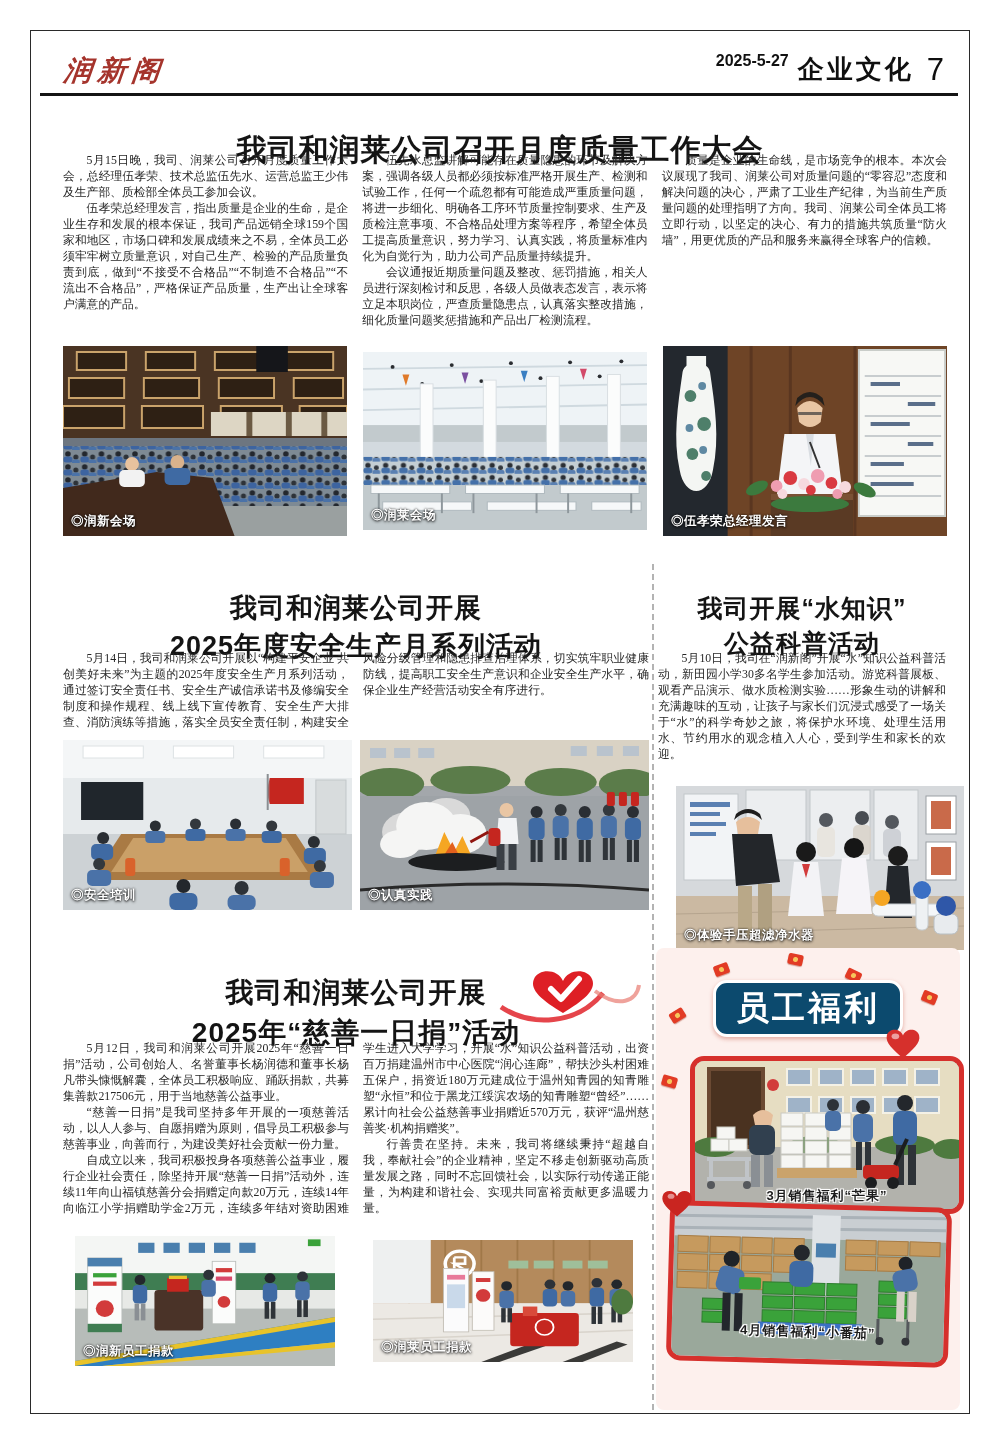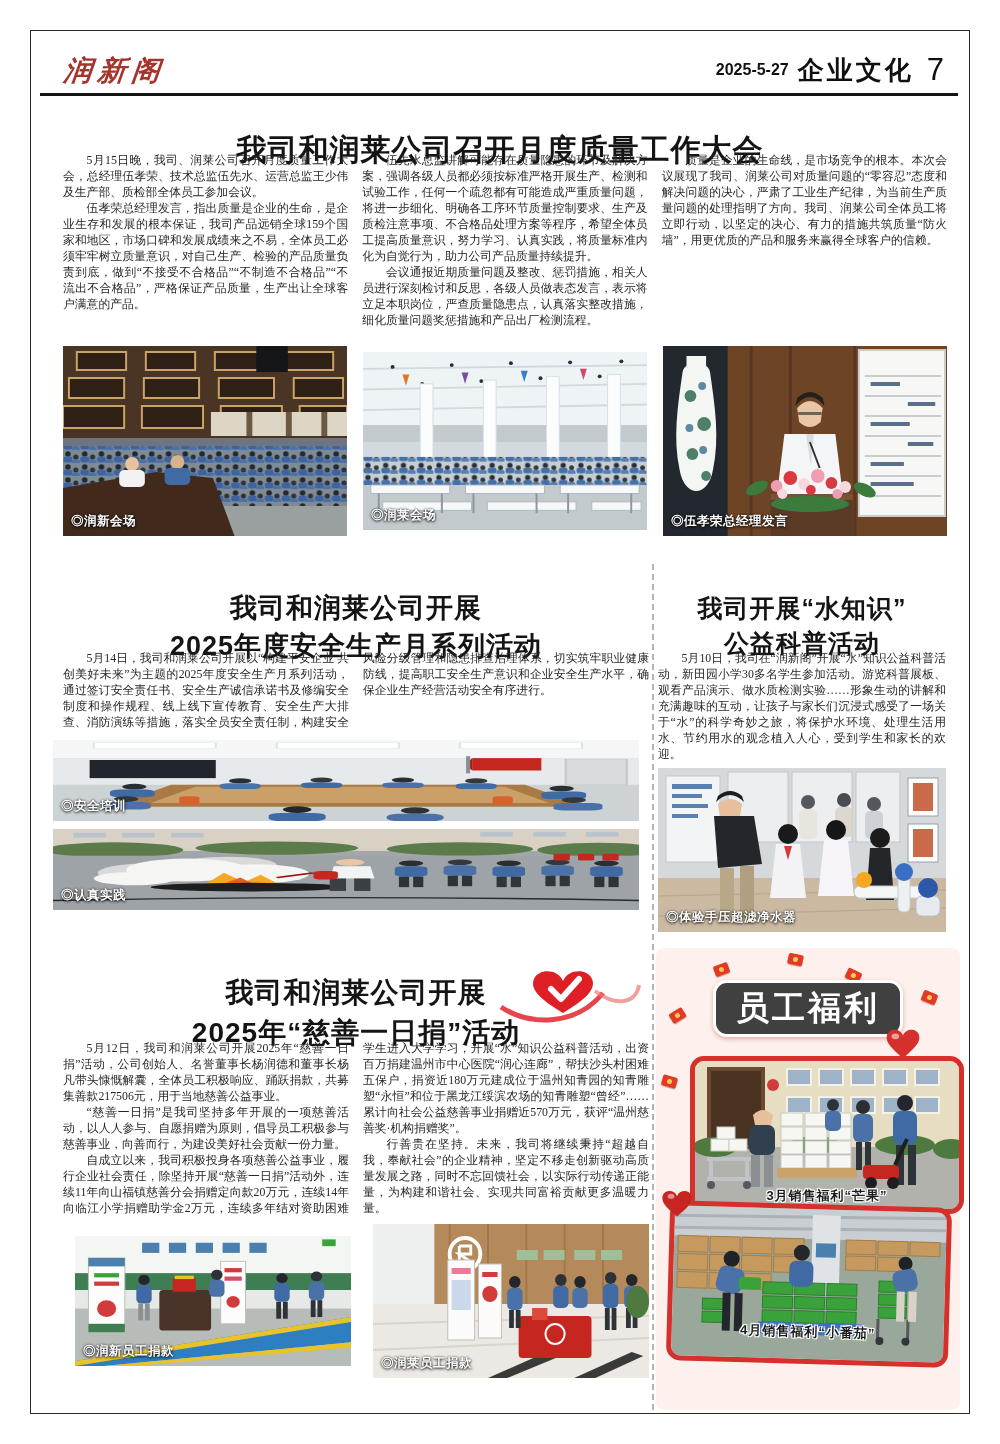--- a/index.html
+++ b/index.html
@@ -10,7 +10,7 @@
   
   .masthead-logo{position:absolute;left:64px;top:52px;font-family:"Liberation Serif",serif;
     font-style:italic;font-weight:700;font-size:28px;color:#a5342c;letter-spacing:6px;transform:skewX(-6deg);}
-  .head-right{position:absolute;right:56px;top:52px;display:flex;align-items:center;gap:9px;}
+  .head-right{position:absolute;right:56px;top:52px;display:flex;align-items:flex-start;gap:9px;}
   .head-date{font-size:16px;font-weight:600;color:#111;}
   .head-section{font-size:26px;font-weight:800;letter-spacing:3px;color:#0f0f0f;}
   .head-pageno{font-size:31px;font-weight:500;color:#0f0f0f;margin-left:4px;}

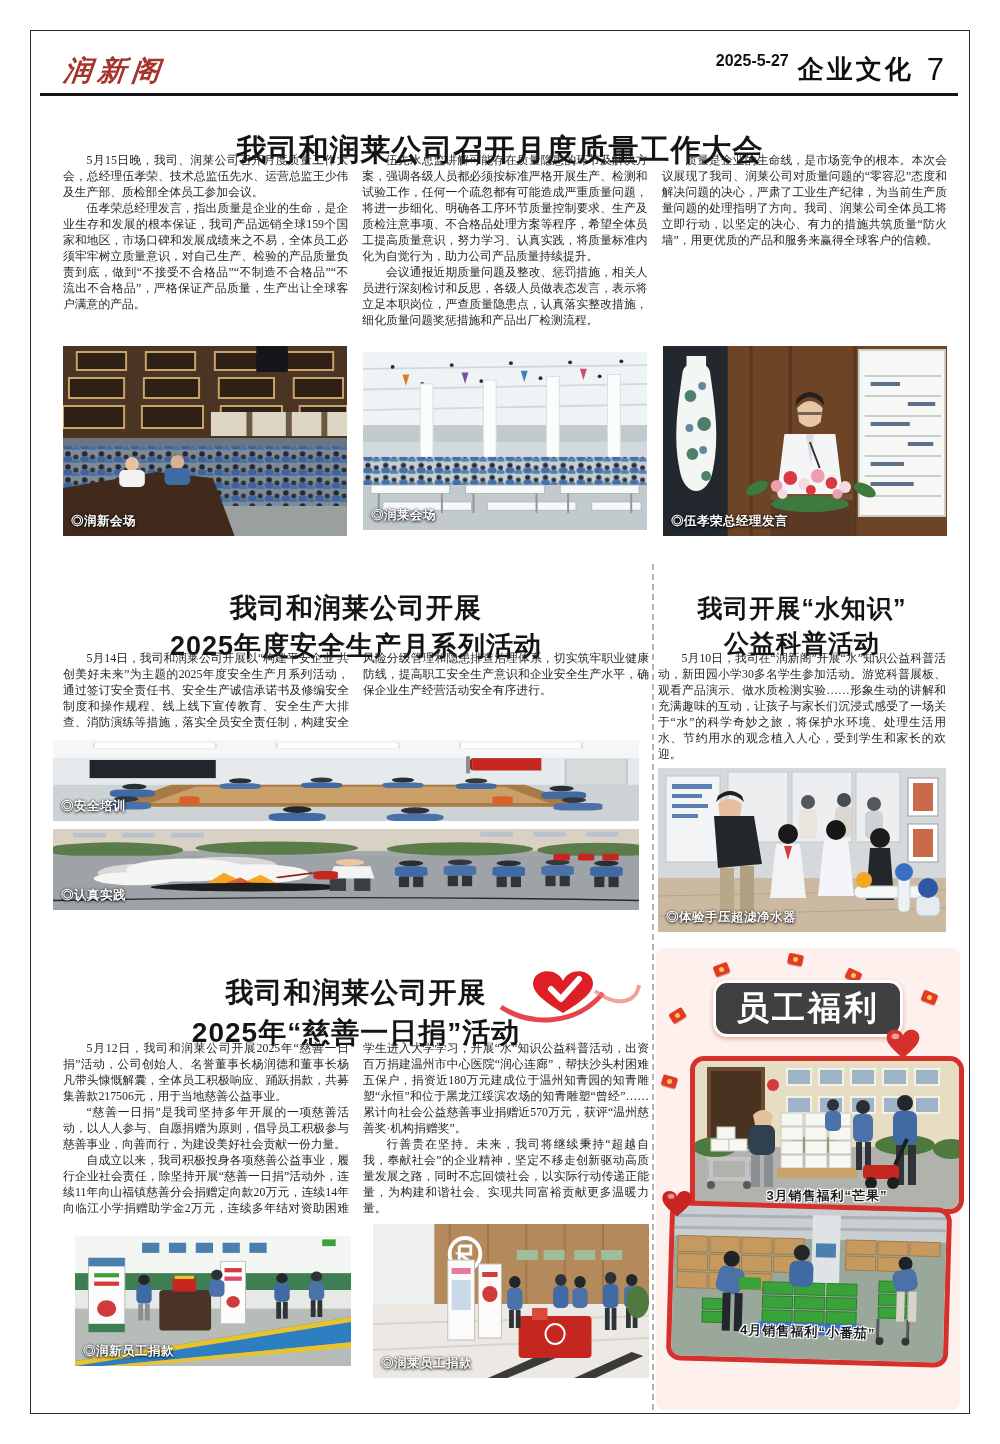--- a/index.html
+++ b/index.html
@@ -34,7 +34,7 @@
   
   #a2-headline{position:absolute;left:63px;top:567px;width:586px;font-size:27px;line-height:38px;}
   #a2-body{position:absolute;left:63px;top:650px;width:586px;height:86px;column-count:2;column-gap:14px;}
-  #a2-photos{position:absolute;left:53px;top:740px;width:586px;height:170px;display:flex;gap:8px;flex-direction:column;}
+  #a2-photos{position:absolute;left:63px;top:740px;width:586px;height:170px;display:flex;gap:8px;}
 
   
   #a3-headline{position:absolute;left:658px;top:570px;width:288px;font-size:25px;line-height:35px;}

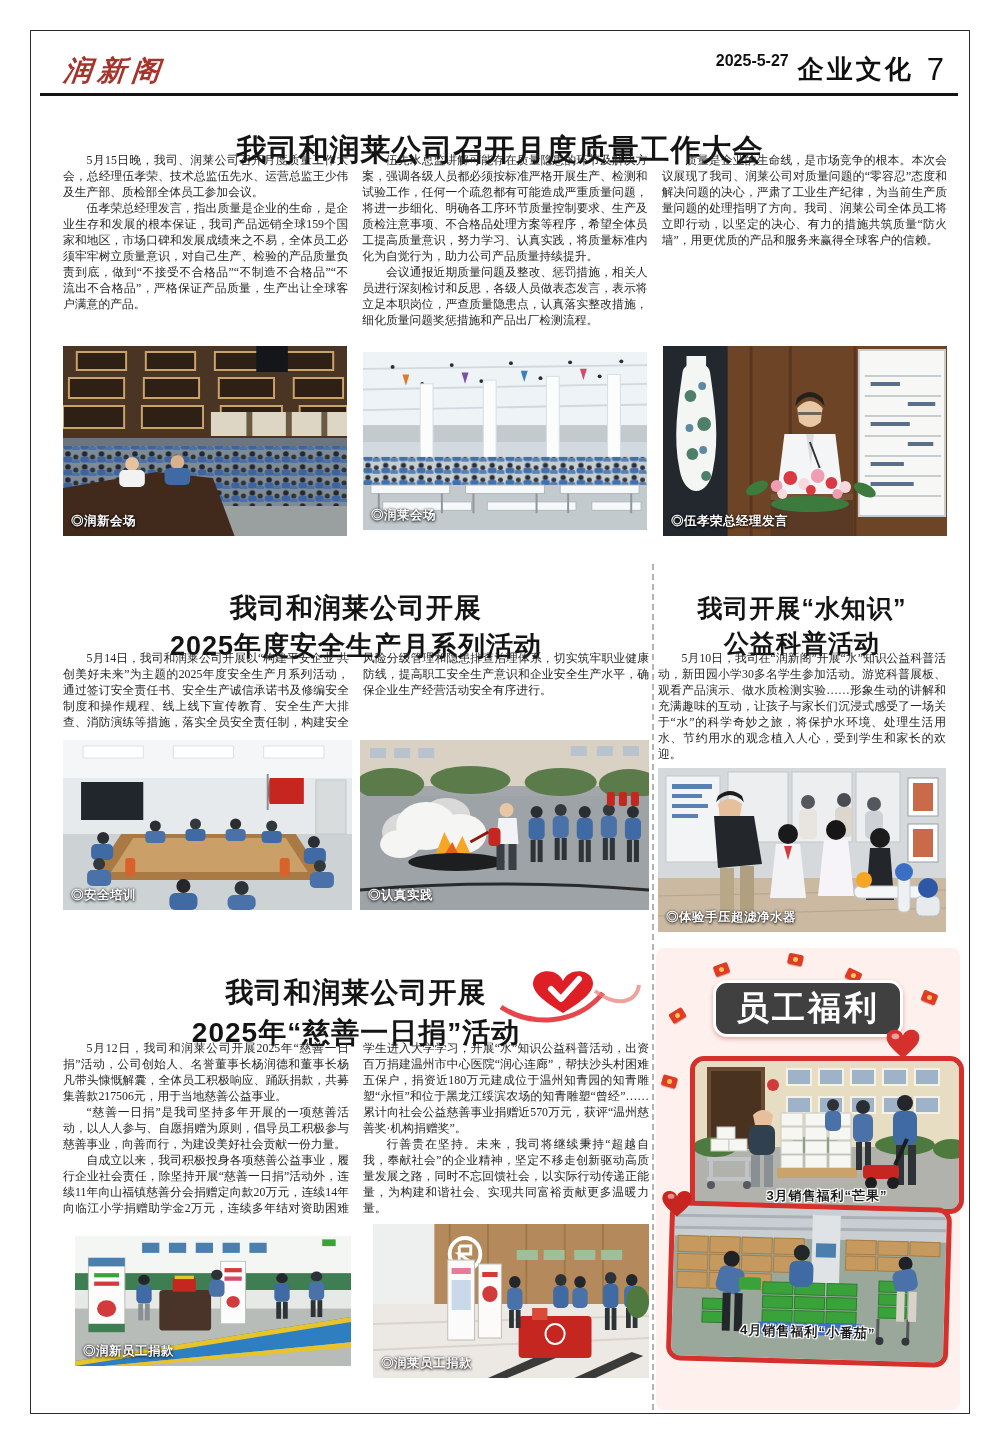--- a/index.html
+++ b/index.html
@@ -410,7 +410,7 @@
   <div id="a3-body" class="bodytext">
     <p>5月10日，我司在“润新阁”开展“水”知识公益科普活动，新田园小学30多名学生参加活动。游览科普展板、观看产品演示、做水质检测实验……形象生动的讲解和充满趣味的互动，让孩子与家长们沉浸式感受了一场关于“水”的科学奇妙之旅，将保护水环境、处理生活用水、节约用水的观念植入人心，受到学生和家长的欢迎。</p>
   </div>
-  <figure id="a3-photo" class="photo" style="margin:0">
+  <figure id="a3-photo" class="photo" style="margin:18px">
     <svg viewBox="0 0 288 164" preserveAspectRatio="none">
       <rect width="288" height="164" fill="#d6d9dc"></rect>
       <g fill="#eceef0" stroke="#c2c7ca">

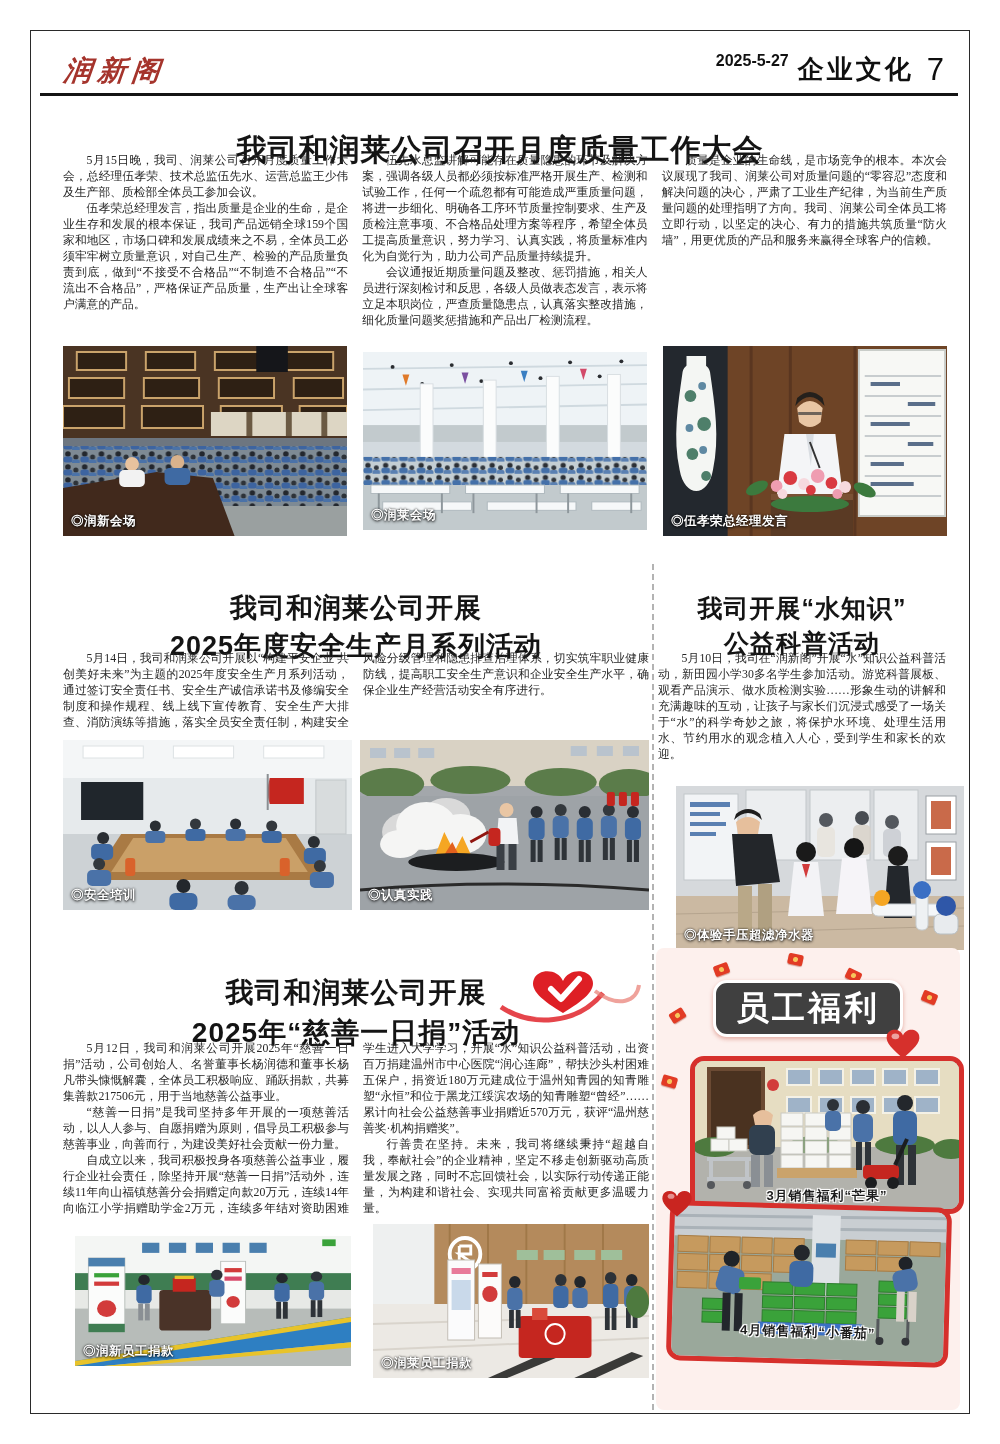--- a/index.html
+++ b/index.html
@@ -55,7 +55,7 @@
 
   
   #benefits{position:absolute;left:656px;top:948px;width:304px;height:462px;background:#fdf0ed;border-radius:8px;}
-  #benefits-banner{position:absolute;left:50%;transform:translateX(-50%);top:32px;background:#404040;
+  #benefits-banner{position:absolute;left:50%;transform:translateX(-50%);top:32px;background:#0c4a6e;
     color:#fff;font-size:33px;font-weight:900;letter-spacing:3px;padding:3px 20px;border-radius:14px;
     border:3px solid #ffffff;box-shadow:0 2px 4px rgba(180,40,20,.35);white-space:nowrap;}
   .bene-photo{position:absolute;border:5px solid #d6302c;border-radius:14px;overflow:hidden;background:#cfcfcf;}

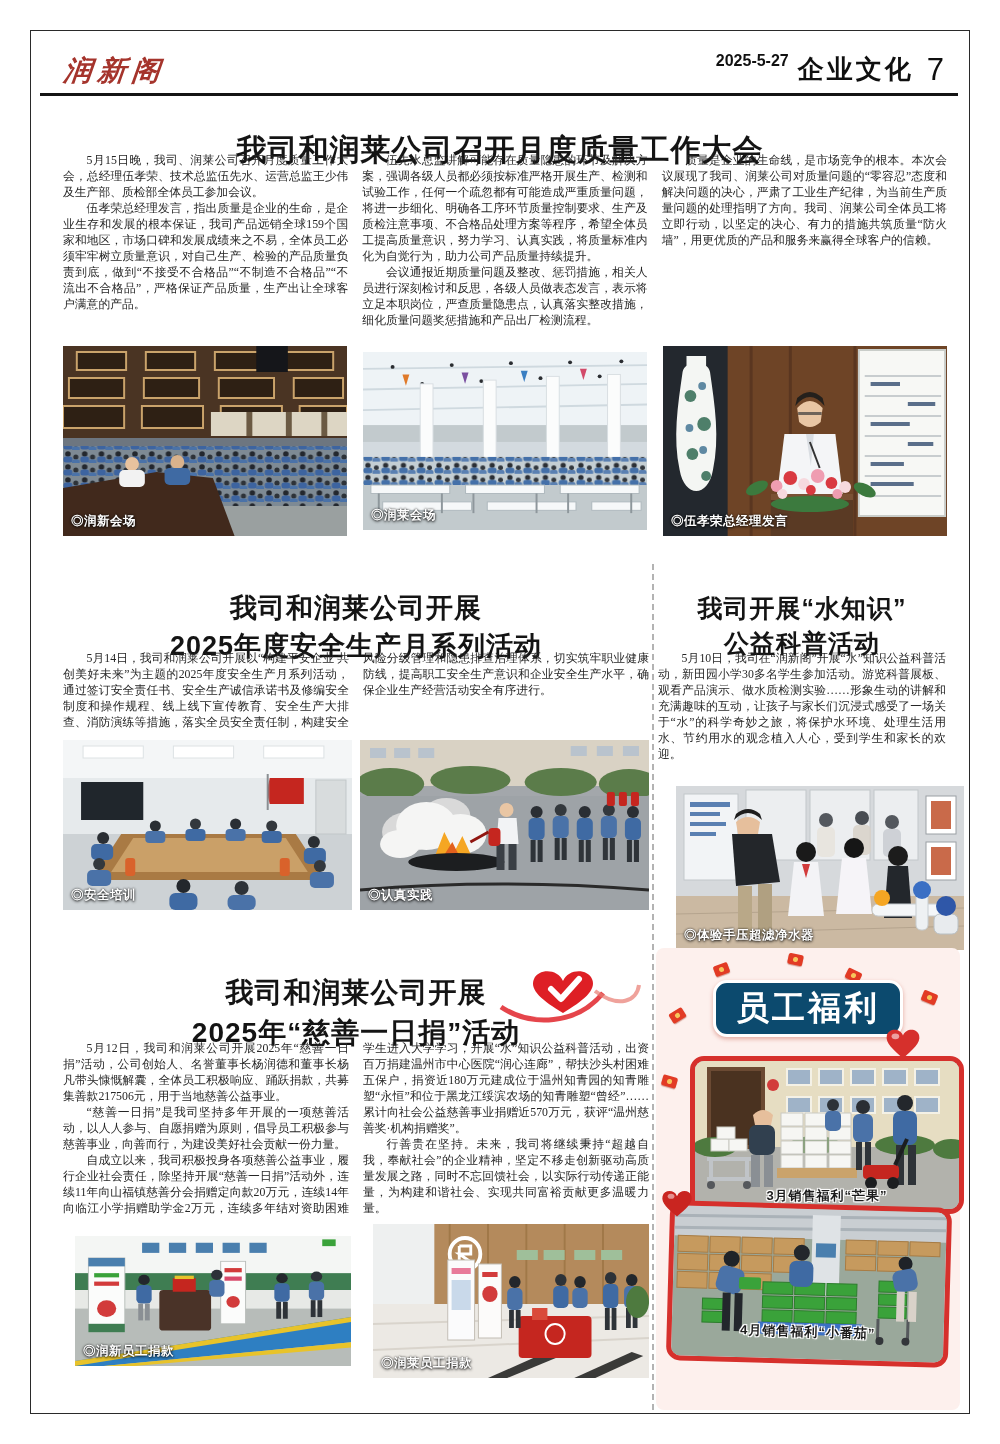--- a/index.html
+++ b/index.html
@@ -544,7 +544,7 @@
       <figcaption class="caption">◎润新员工捐款</figcaption>
     </figure>
 
-    <figure class="photo" style="margin:0">
+    <figure class="photo" style="margin:16px">
       <svg viewBox="0 0 288 154" preserveAspectRatio="none">
         <rect width="288" height="154" fill="#ece9e4"></rect>
         <rect width="288" height="80" fill="#b48a5c"></rect>

